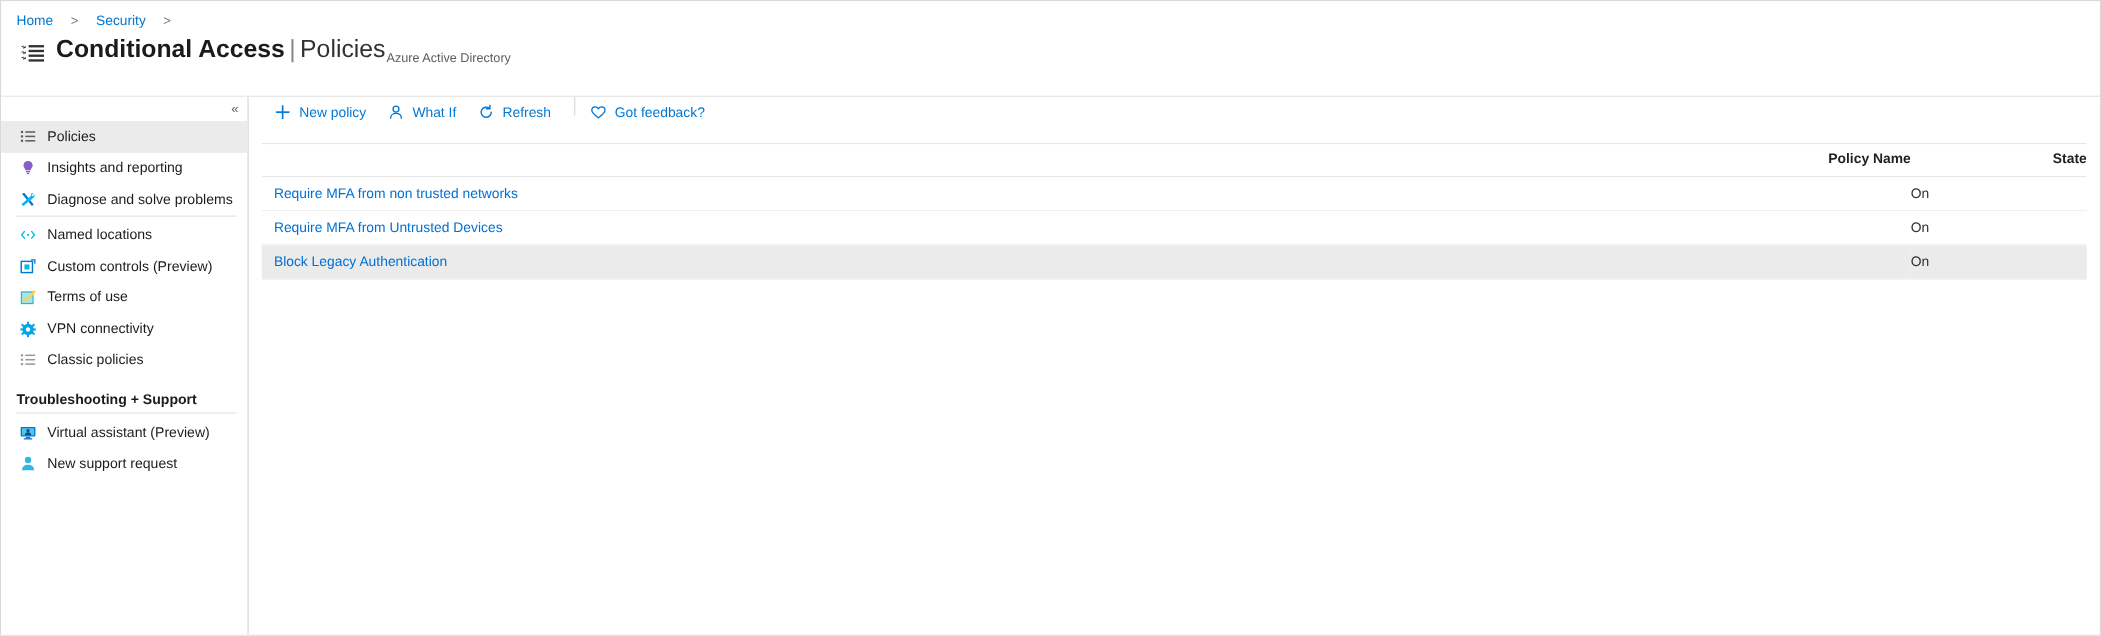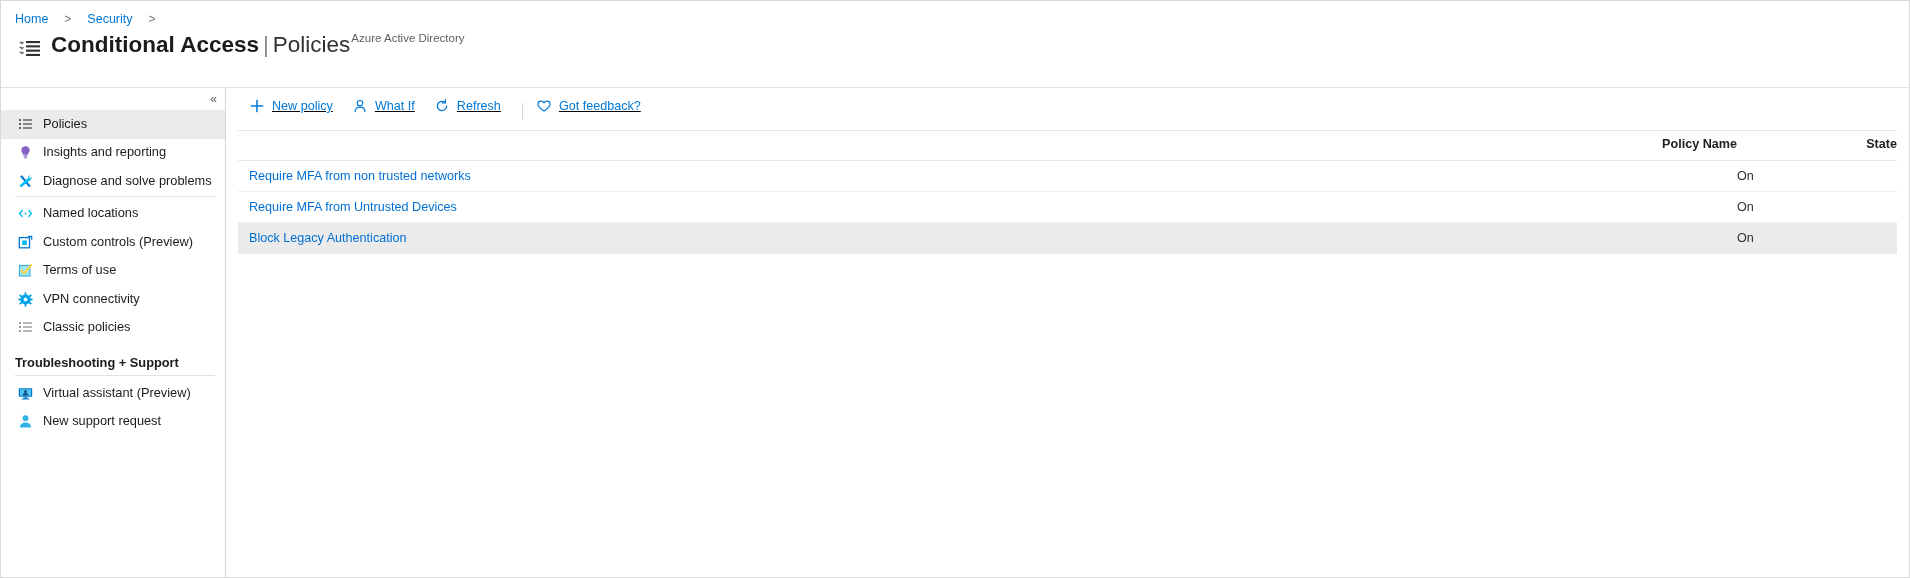--- a/index.html
+++ b/index.html
@@ -61,7 +61,7 @@
   .page-subtitle {
     font-size: 11.5px;
     color: #605e5c;
-    margin-top: 1px;
+    margin-top: 16px;
     margin-left: 1px;
   }
 

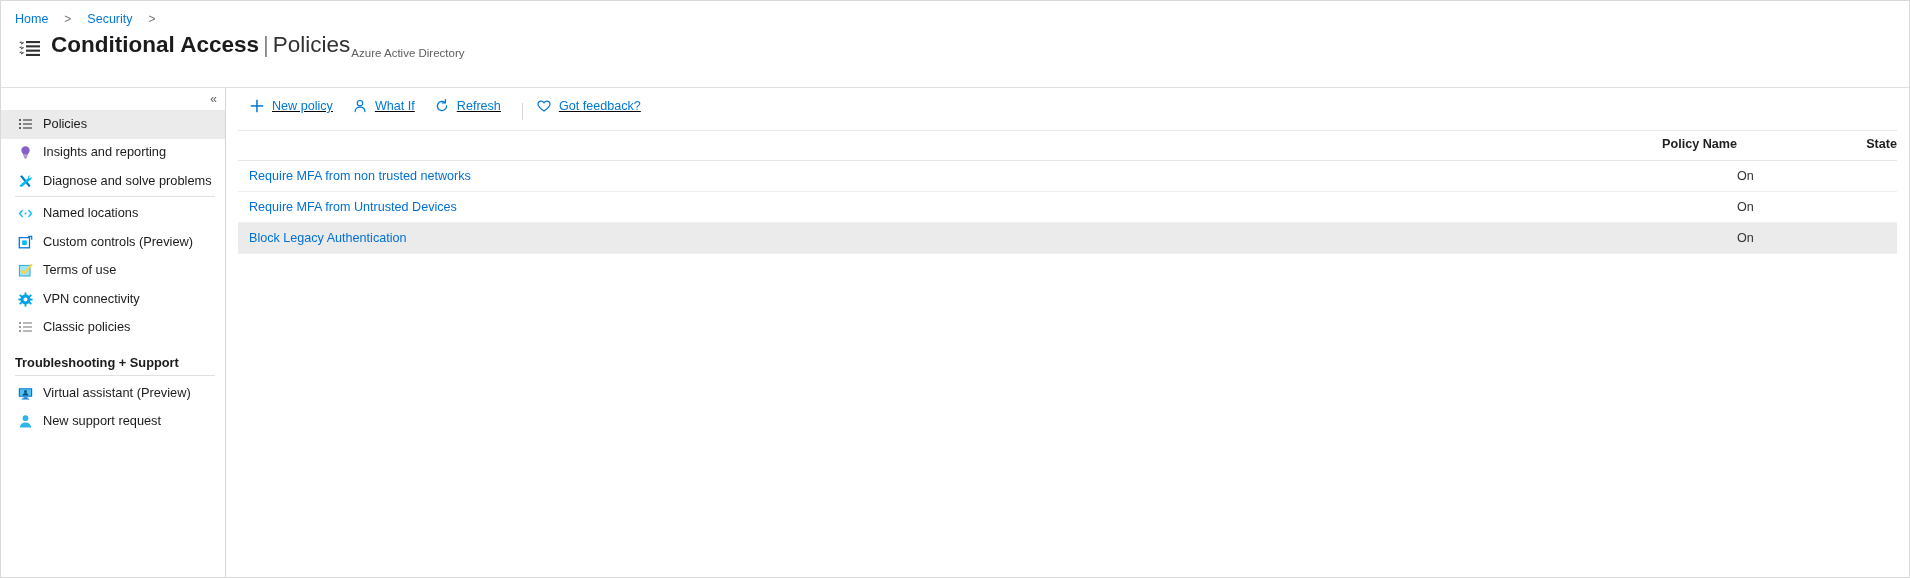--- a/index.html
+++ b/index.html
@@ -134,11 +134,10 @@
   }
   .commandbar {
     display: flex;
-    align-items: flex-end;
+    align-items: flex-start;
     height: 32px;
     padding-left: 11px;
     margin-top: 0;
-    text-decoration: underline;
   }
   .cmd {
     display: flex;

